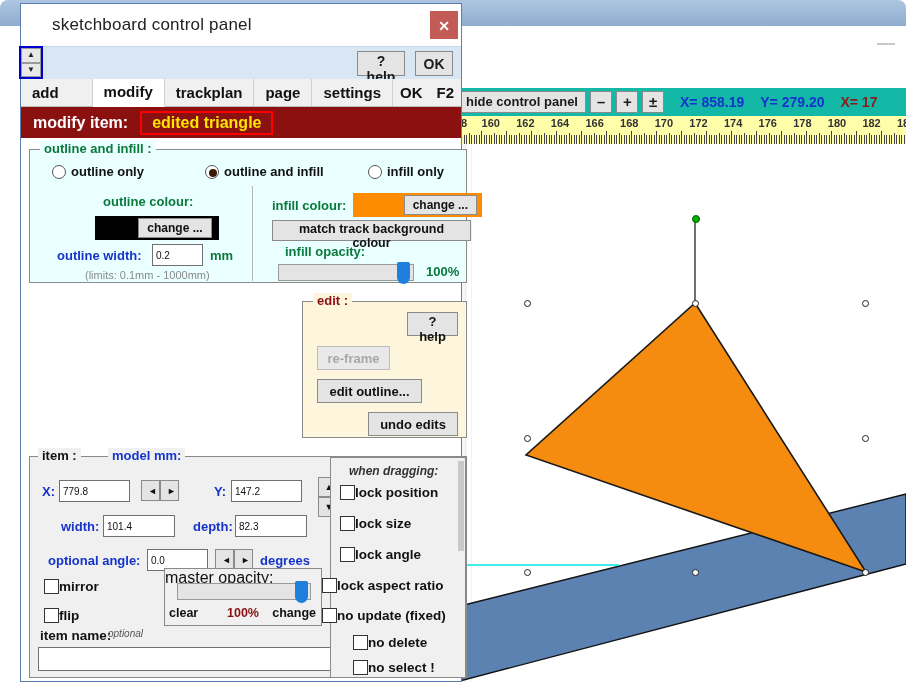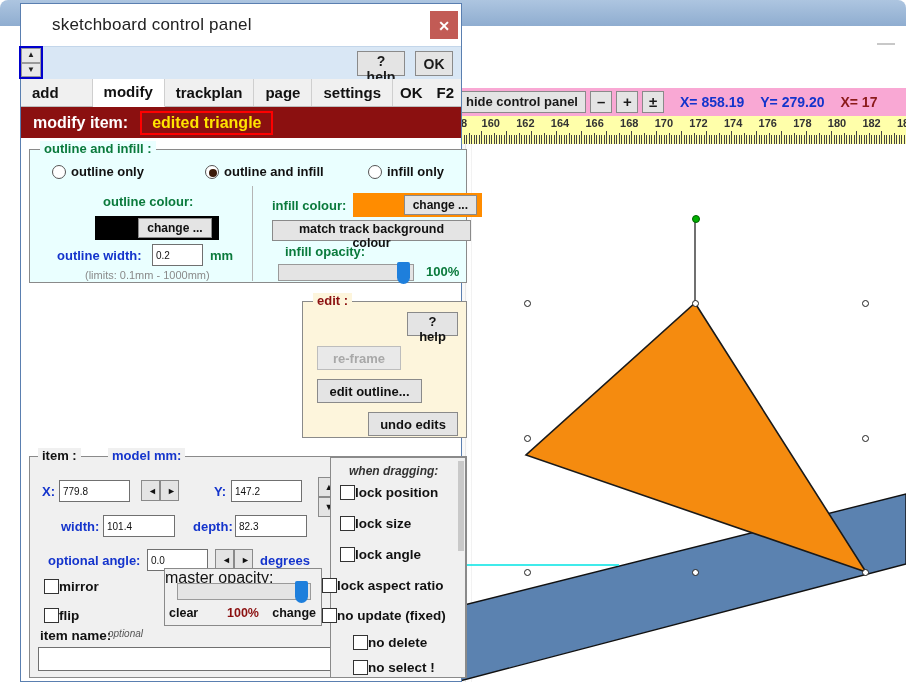--- a/index.html
+++ b/index.html
@@ -28,7 +28,7 @@
   
   .toolbar {
     position: absolute; left: 456px; top: 88px; width: 450px; height: 28px;
-    background: #f9a8d4;
+    background: #14b8a6;
     display: flex; align-items: center;
   }
   .tb-btn {

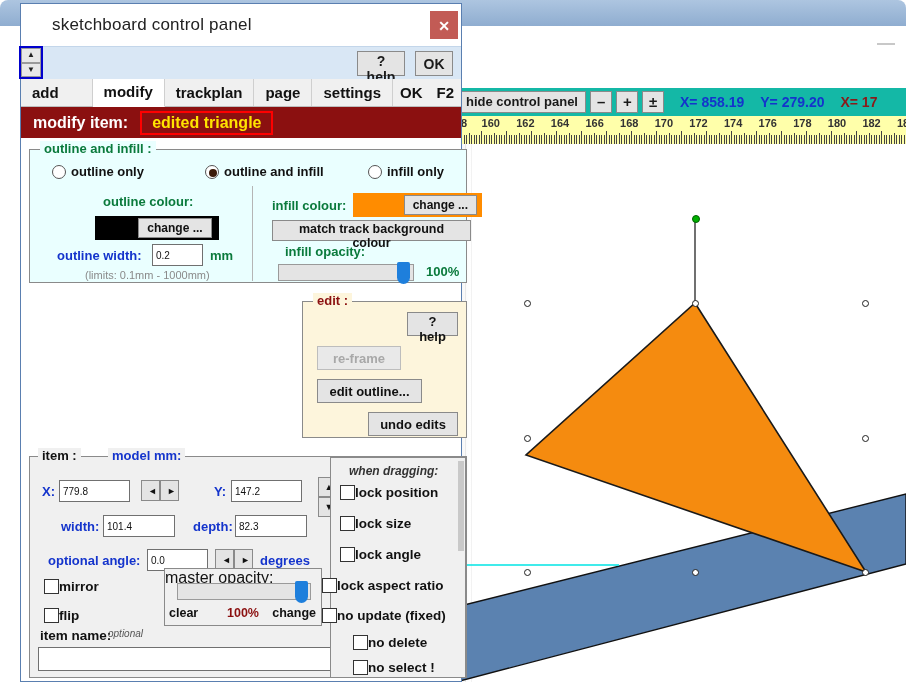--- a/index.html
+++ b/index.html
@@ -601,7 +601,7 @@
     <div class="grp g-edit">
       <span class="legend">edit :</span>
       <button class="ebtn" style="right:8px; top:10px; width:51px;">? help</button>
-      <button class="ebtn dis" style="left:14px; top:44px; width:84px;">re-frame</button>
+      <button class="ebtn dis" style="left:14px; top:44px; width:73px;">re-frame</button>
       <button class="ebtn" style="left:14px; top:77px; width:105px;">edit outline...</button>
       <button class="ebtn" style="right:8px; top:110px; width:90px;">undo edits</button>
     </div>

